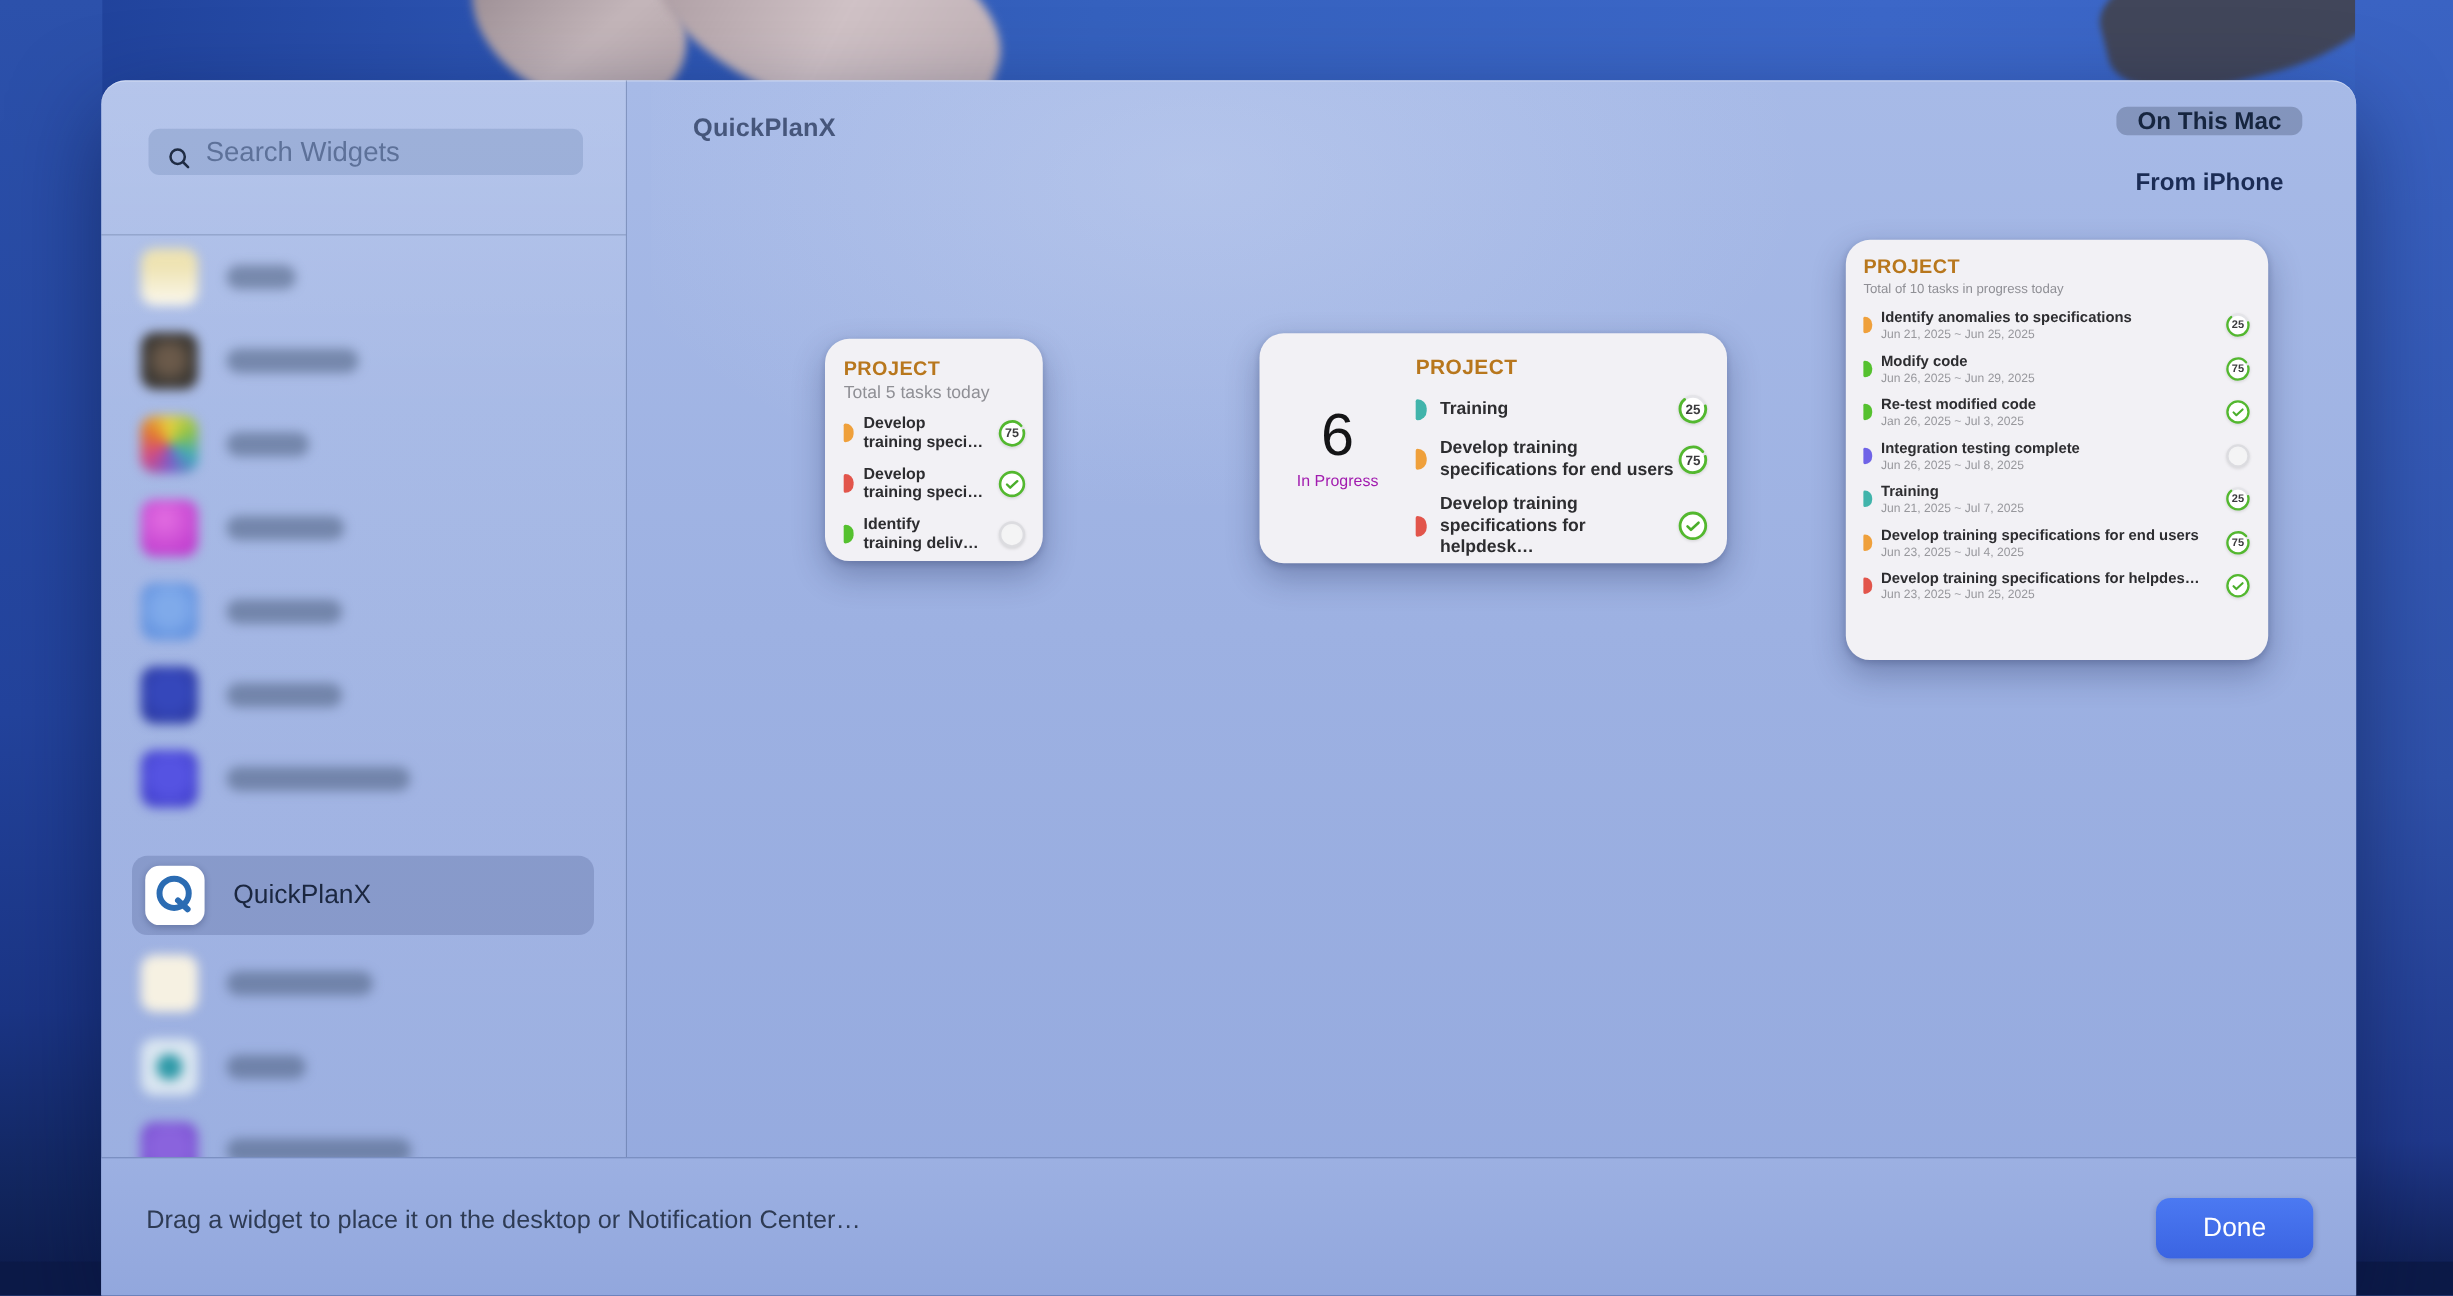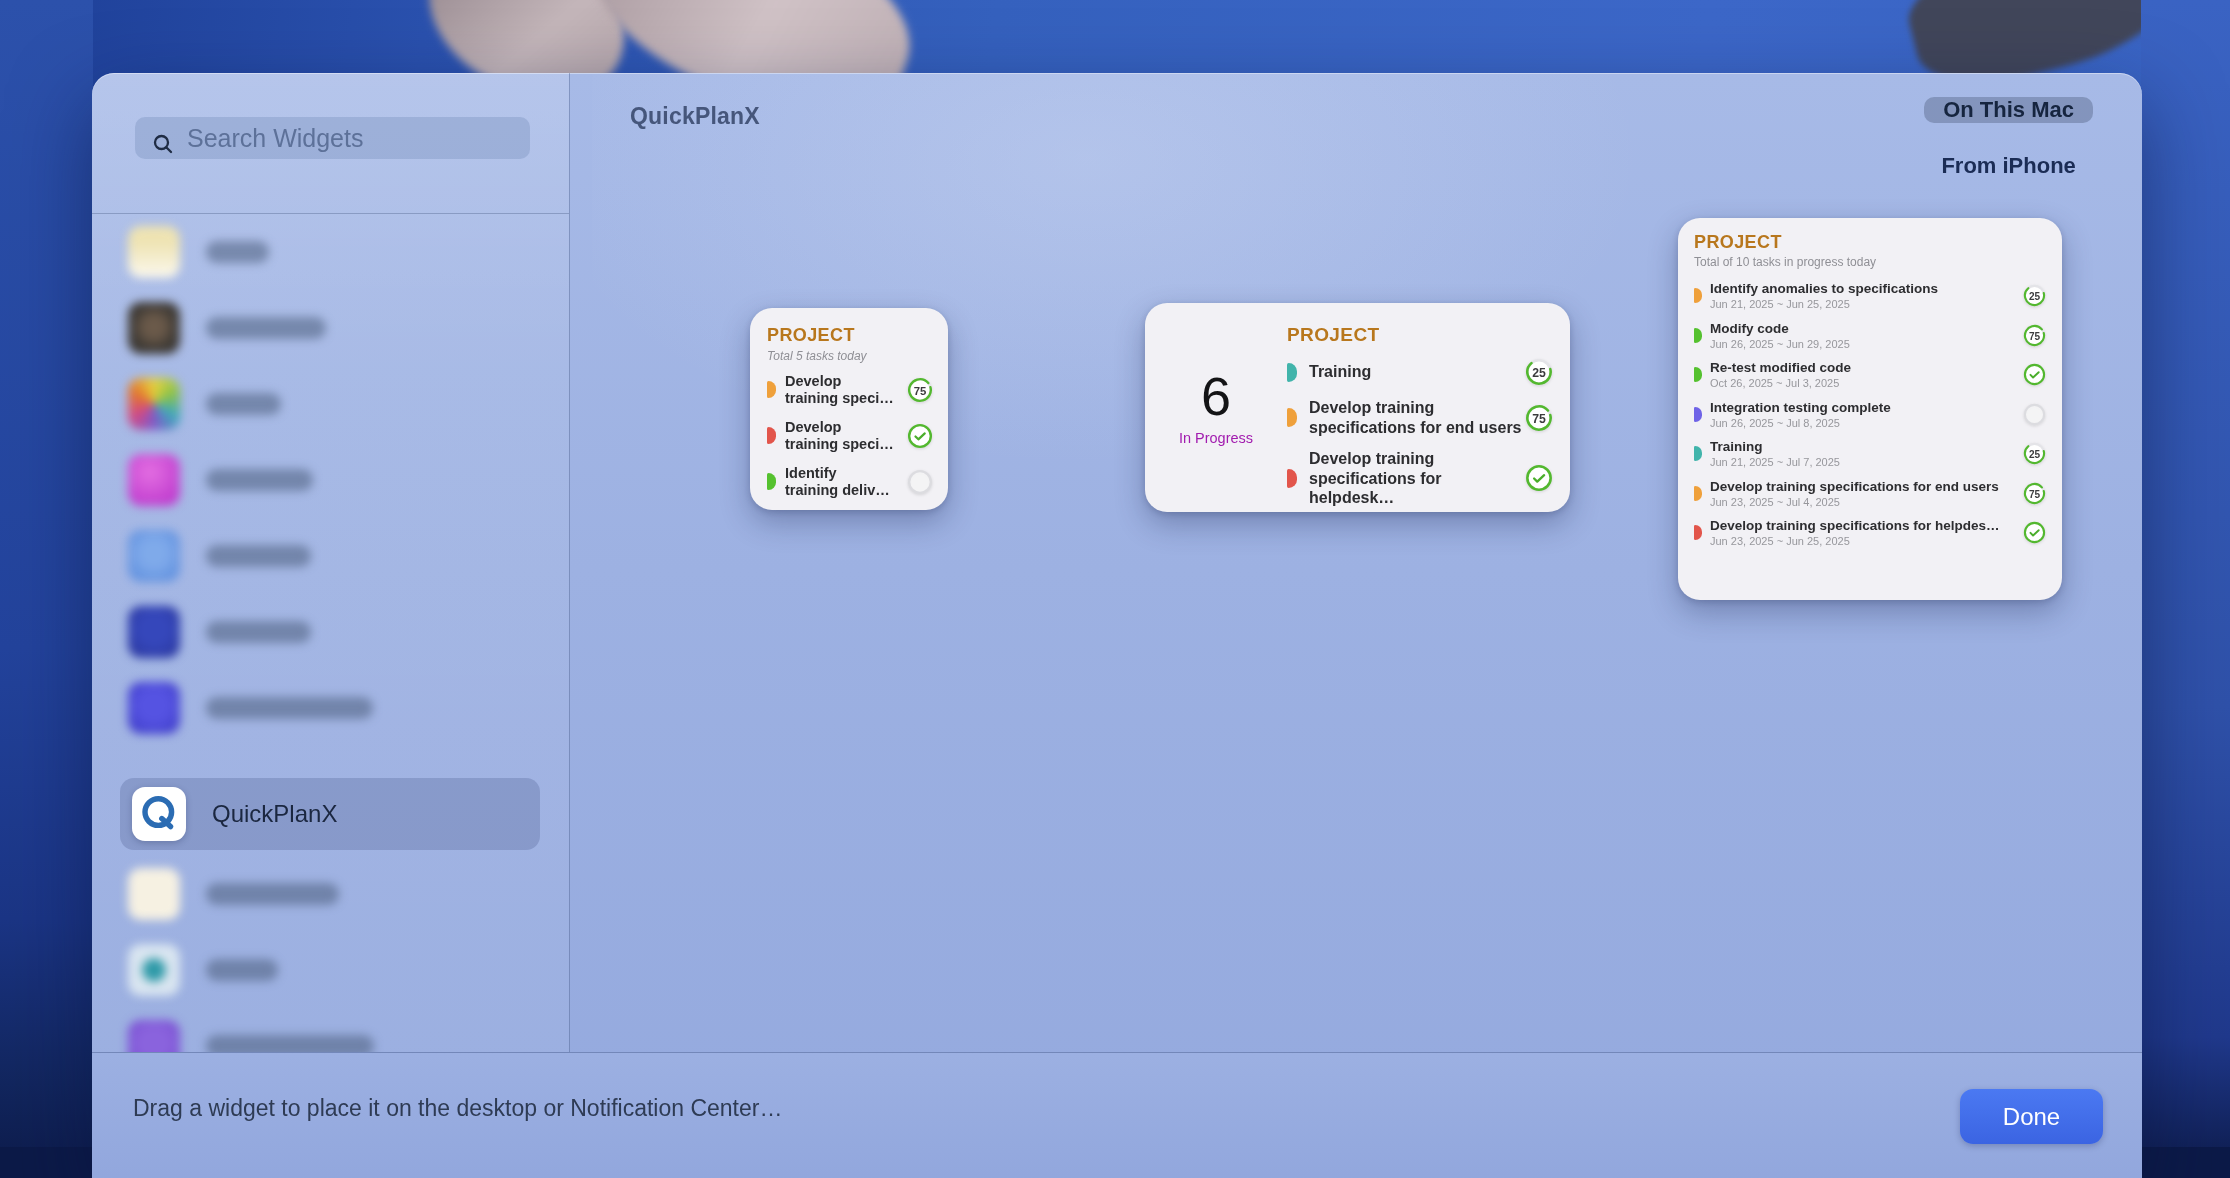--- a/index.html
+++ b/index.html
@@ -96,7 +96,7 @@
 
   .w-small { left:658px; top:235px; width:198px; height:202px; padding:17px 15px 14px 17px; }
   .w-small .w-head { font-size:18px; }
-  .w-small .w-sub { font-size:12px; margin:3px 0 10px;font-style:italic; }
+  .w-small .w-sub { font-size:16px; margin:3px 0 10px; }
   .w-small .task { margin-bottom:12px; }
   .w-small .dot { width:9px; height:17px; margin-right:9px; }
   .w-small .t-lines { font-size:14.5px; line-height:1.17; }

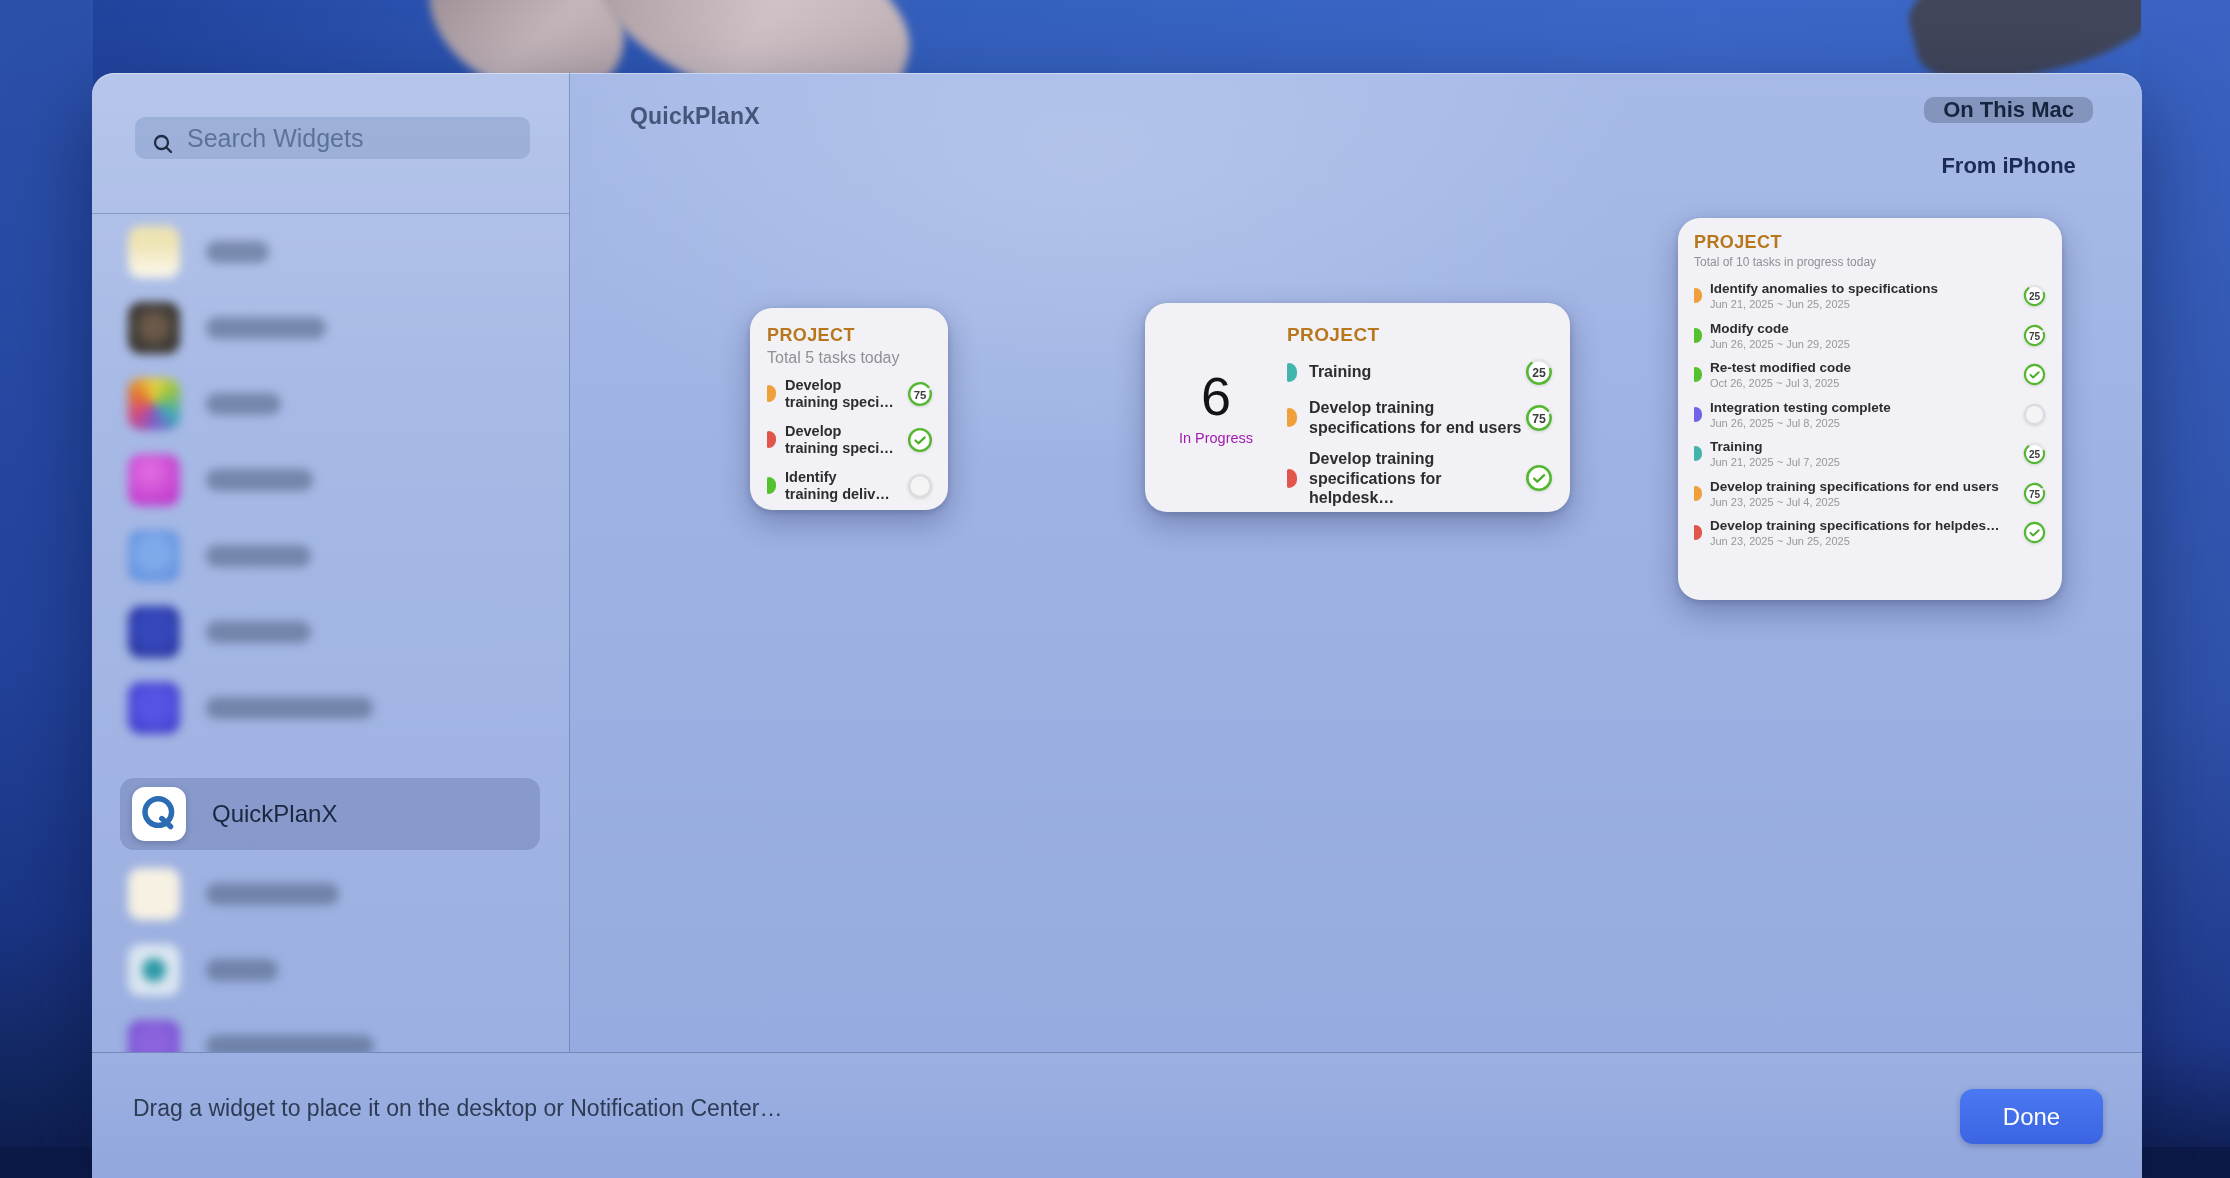--- a/index.html
+++ b/index.html
@@ -378,7 +378,7 @@
               <div class="t-lines">
                 <div>Re-test modified code</div>
               </div>
-              <div class="t-date">Oct 26, 2025 ~ Jul 3, 2025</div>
+              <div class="t-date">Jan 26, 2025 ~ Jul 3, 2025</div>
             </div>
             <div class="badge">
               <svg viewBox="0 0 24 24">

